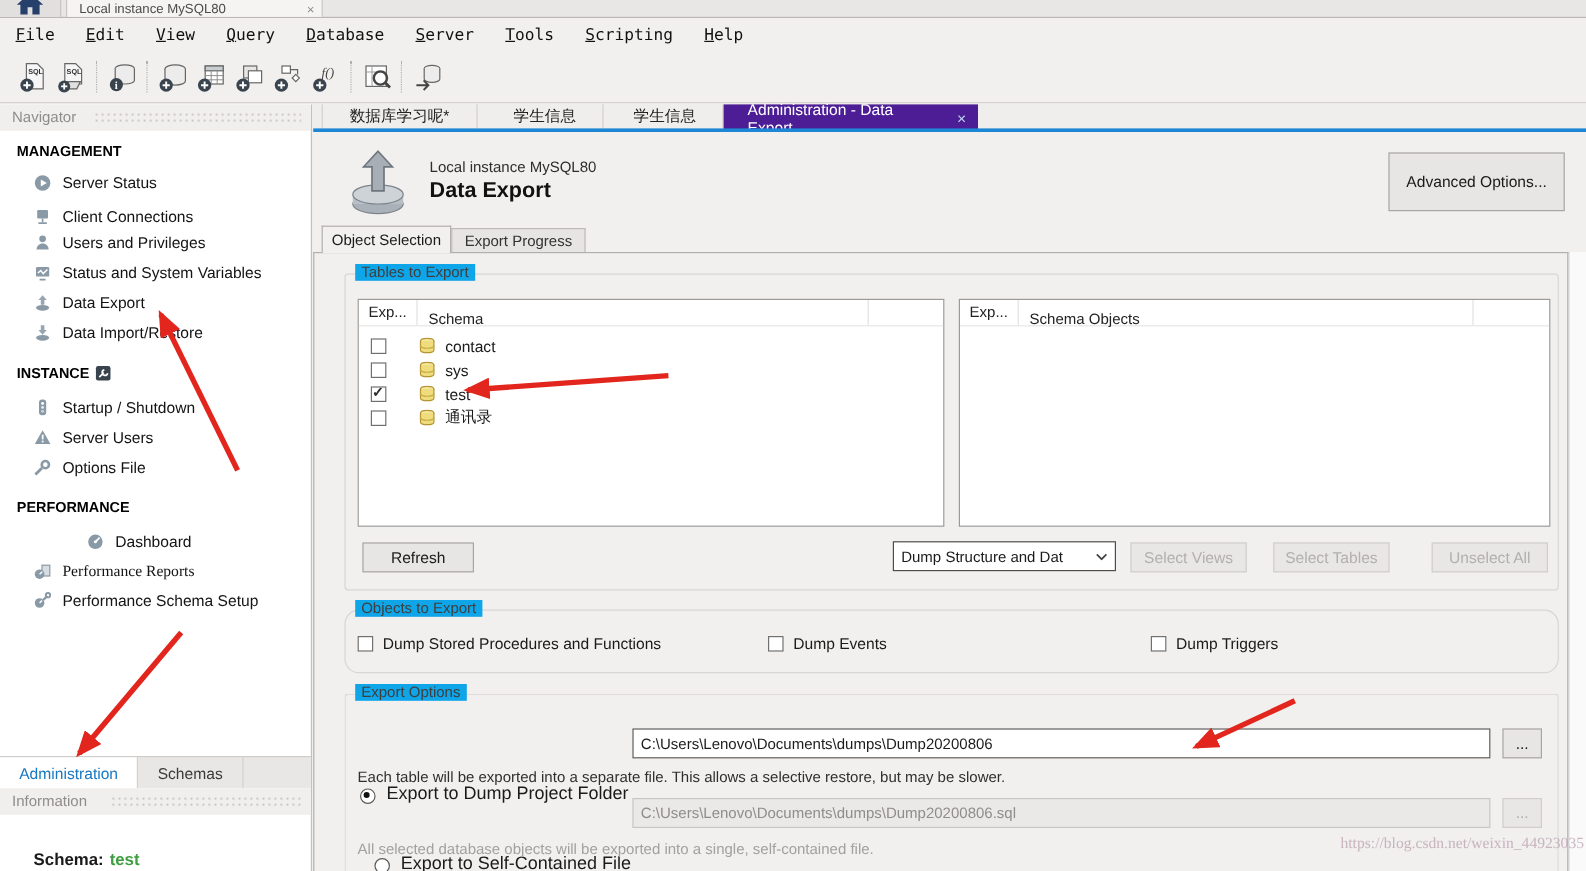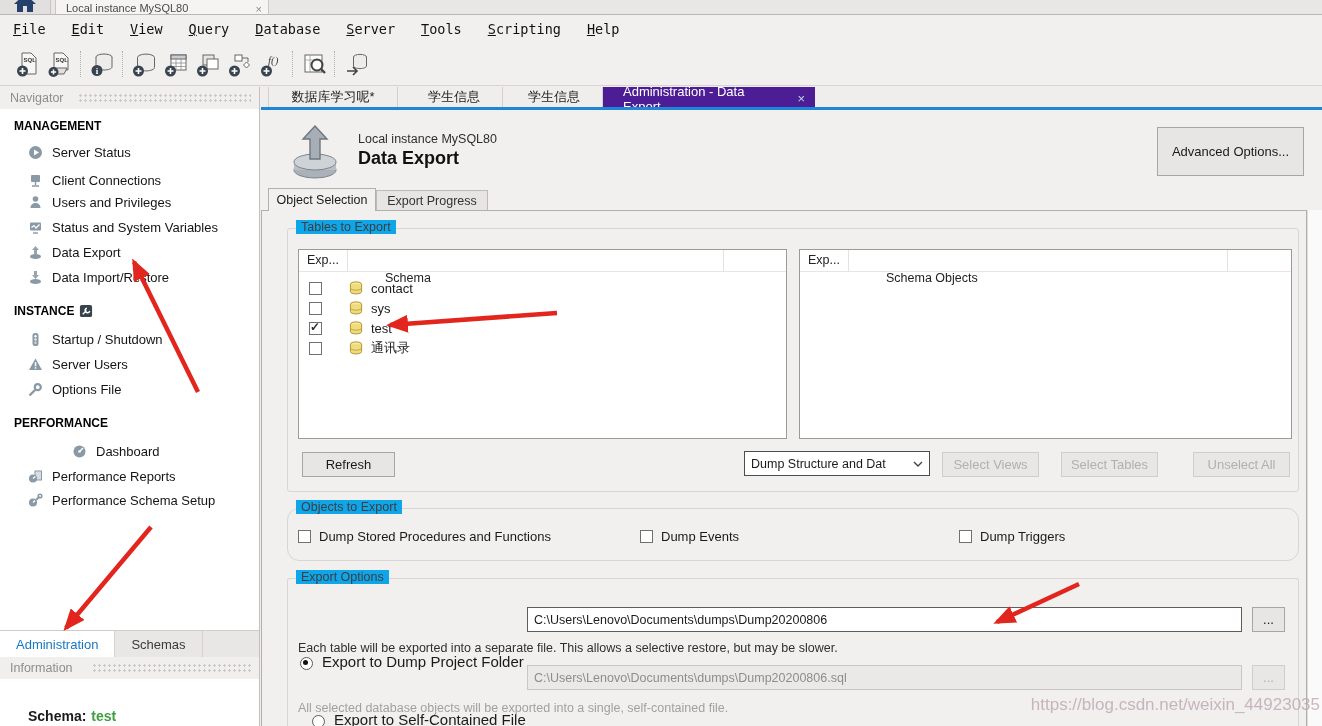--- a/index.html
+++ b/index.html
@@ -74,7 +74,7 @@
   .listbox{position:absolute;background:#fff;border:1px solid #9c9a98;box-sizing:border-box;}
   .list-header{height:21px;border-bottom:1px solid #e8e6e4;position:relative;font-size:12.5px;color:#222;}
   .list-header .c1{position:absolute;left:8px;top:3px;}
-  .list-header .c2{position:absolute;left:58px;top:21px;margin-left:28px;}
+  .list-header .c2{position:absolute;left:58px;top:9px;}
   .list-header .v1{position:absolute;left:48px;top:0;bottom:0;border-left:1px solid #e4e2e0;}
   .list-header .v2{position:absolute;top:0;bottom:0;border-left:1px solid #e4e2e0;}
   .list-rows{padding-top:6px;}

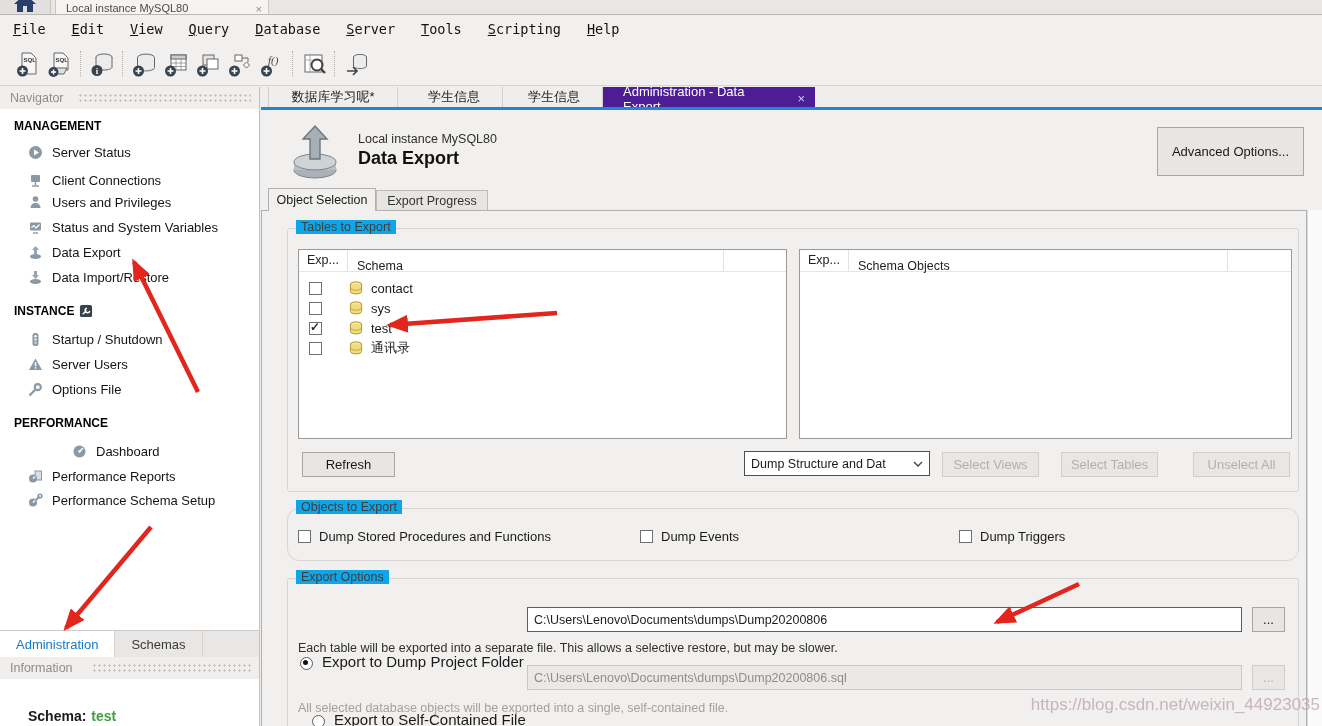--- a/index.html
+++ b/index.html
@@ -315,7 +315,7 @@
         </svg>
       <span class="lbl">Dashboard</span>
     </div>
-    <div class="nav-item" style="top:378px;">
+    <div class="nav-item" style="top:378px;font-family:Liberation Serif, serif;">
       <svg width="15" height="15" viewBox="0 0 15 15">
           <rect x="7" y="2" width="6.5" height="9" fill="#d7dde2" stroke="#8a99a6"></rect>
           <circle cx="5" cy="9.5" r="4" fill="#8a99a6"></circle>

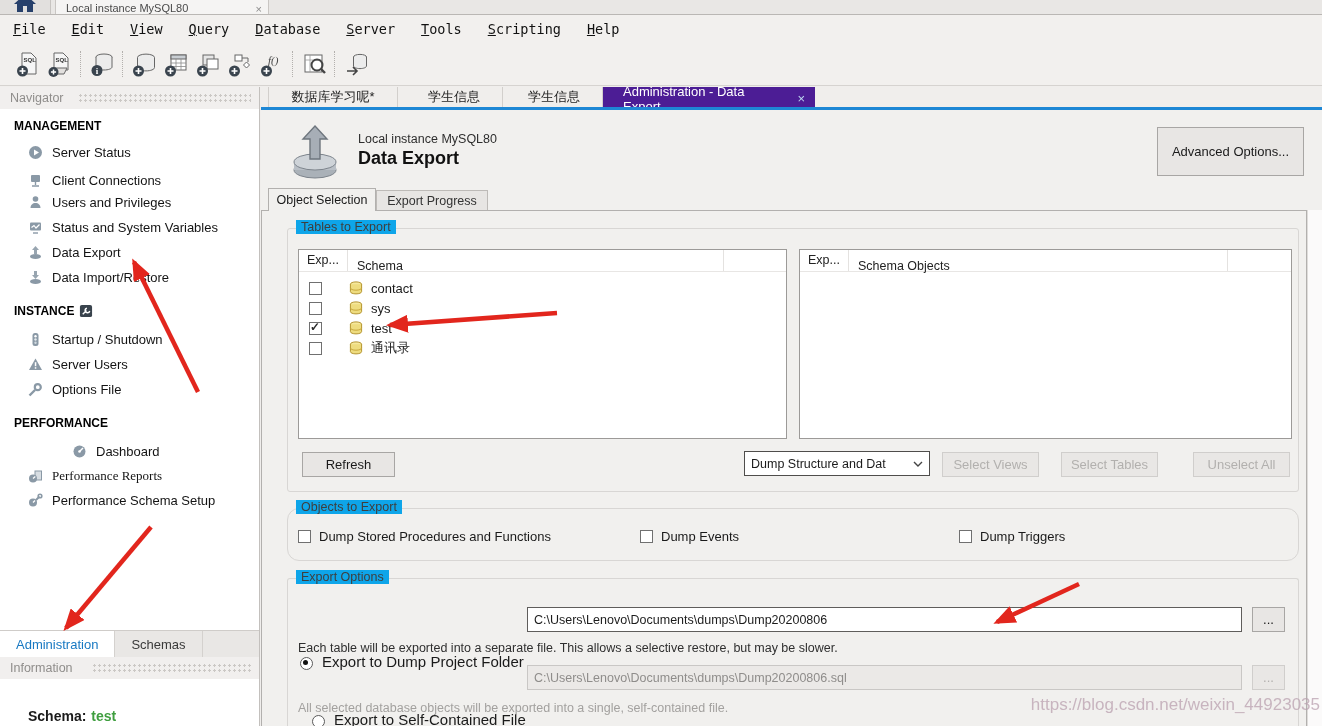--- a/index.html
+++ b/index.html
@@ -99,7 +99,7 @@
   .note{position:absolute;font-size:12.5px;color:#2f2f2f;white-space:nowrap;}
   .note.dim{color:#a3a19f;}
 
-  .watermark{position:absolute;right:2px;top:695px;font-size:17px;color:rgba(186,160,175,0.75);z-index:40;}
+  .watermark{position:absolute;right:2px;top:695px;font-size:13px;color:rgba(186,160,175,0.75);z-index:40;font-family:Liberation Serif, serif;}
   .arrows{position:absolute;left:0;top:0;z-index:50;pointer-events:none;}
 </style>
 </head>

